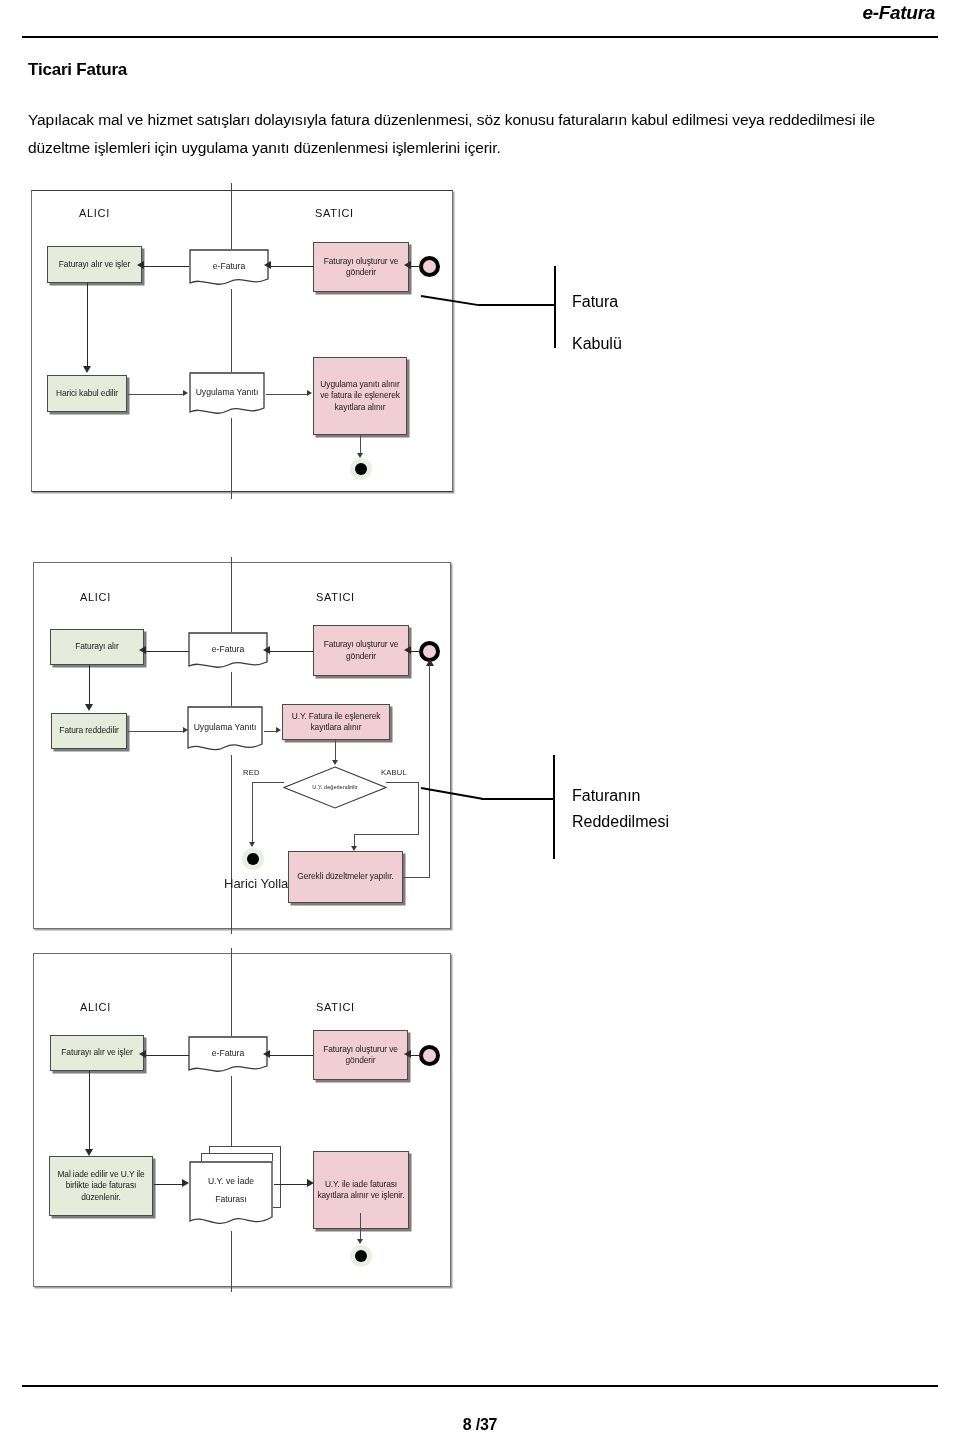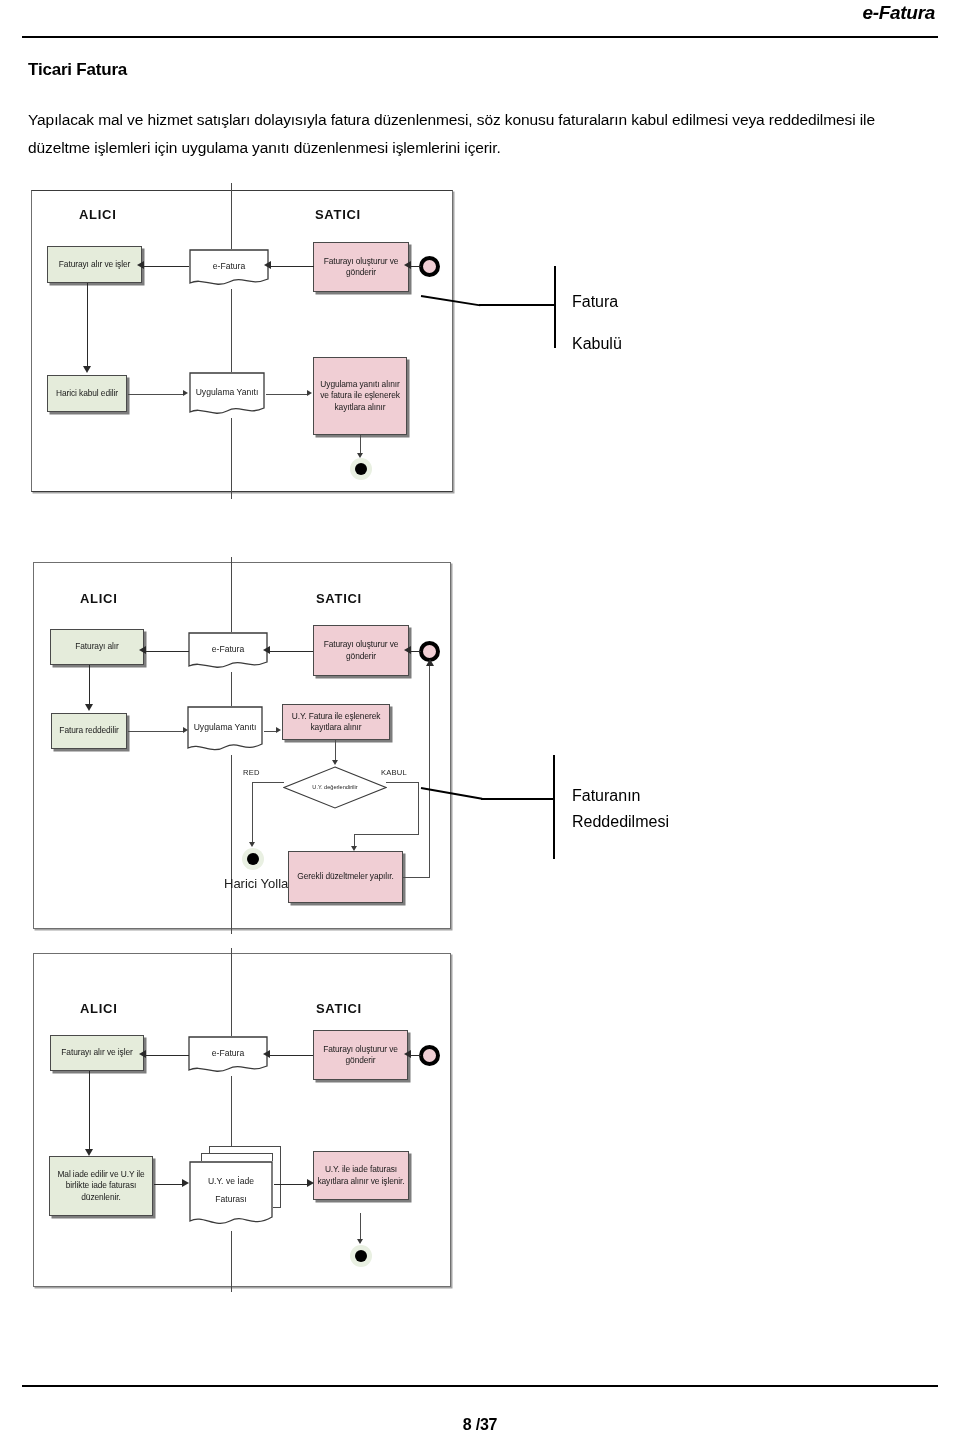--- a/index.html
+++ b/index.html
@@ -50,7 +50,7 @@
   }
 
   .lane-lbl{
-    position:absolute;font-size:13px;font-weight:bold;
+    position:absolute;font-size:11px;font-weight:normal;
     letter-spacing:.7px;color:#111;white-space:nowrap;
   }
 

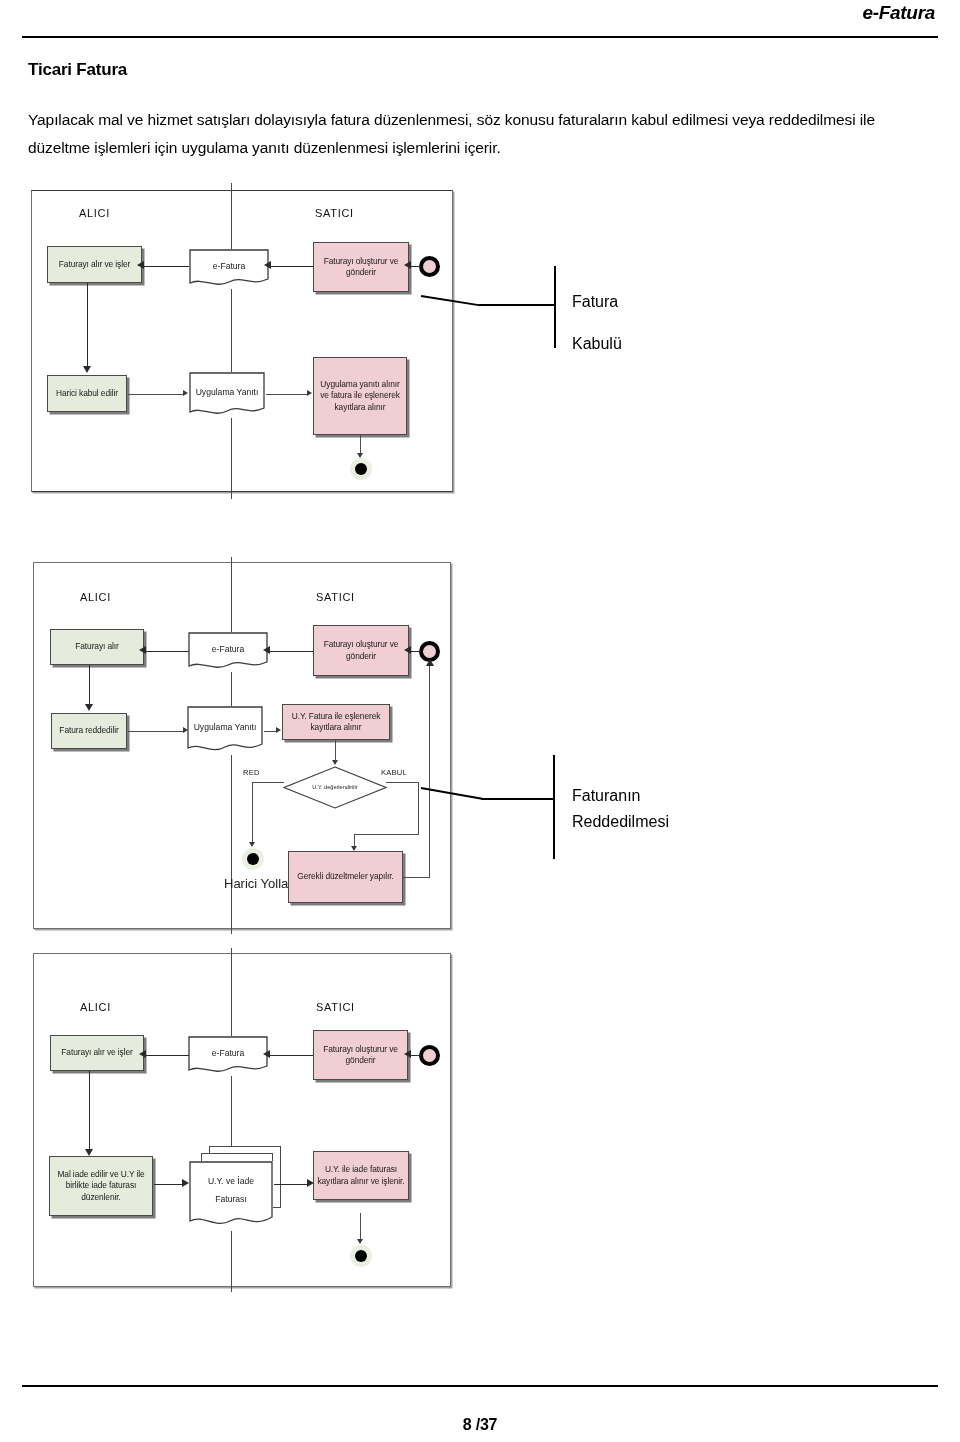--- a/index.html
+++ b/index.html
@@ -352,7 +352,7 @@
       </div>
     </div>
 
-    <div class="node n-pink" style="left:279px;top:197px;width:96px;height:49px;">U.Y. ile iade faturası kayıtlara alınır ve işlenir.</div>
+    <div class="node n-pink" style="left:279px;top:197px;width:96px;height:78px;">U.Y. ile iade faturası kayıtlara alınır ve işlenir.</div>
 
     <div class="ln ln-h" style="left:120px;top:229.5px;width:28px;"></div>
     <div class="arw arw-r" style="left:148px;top:225px;"></div>

